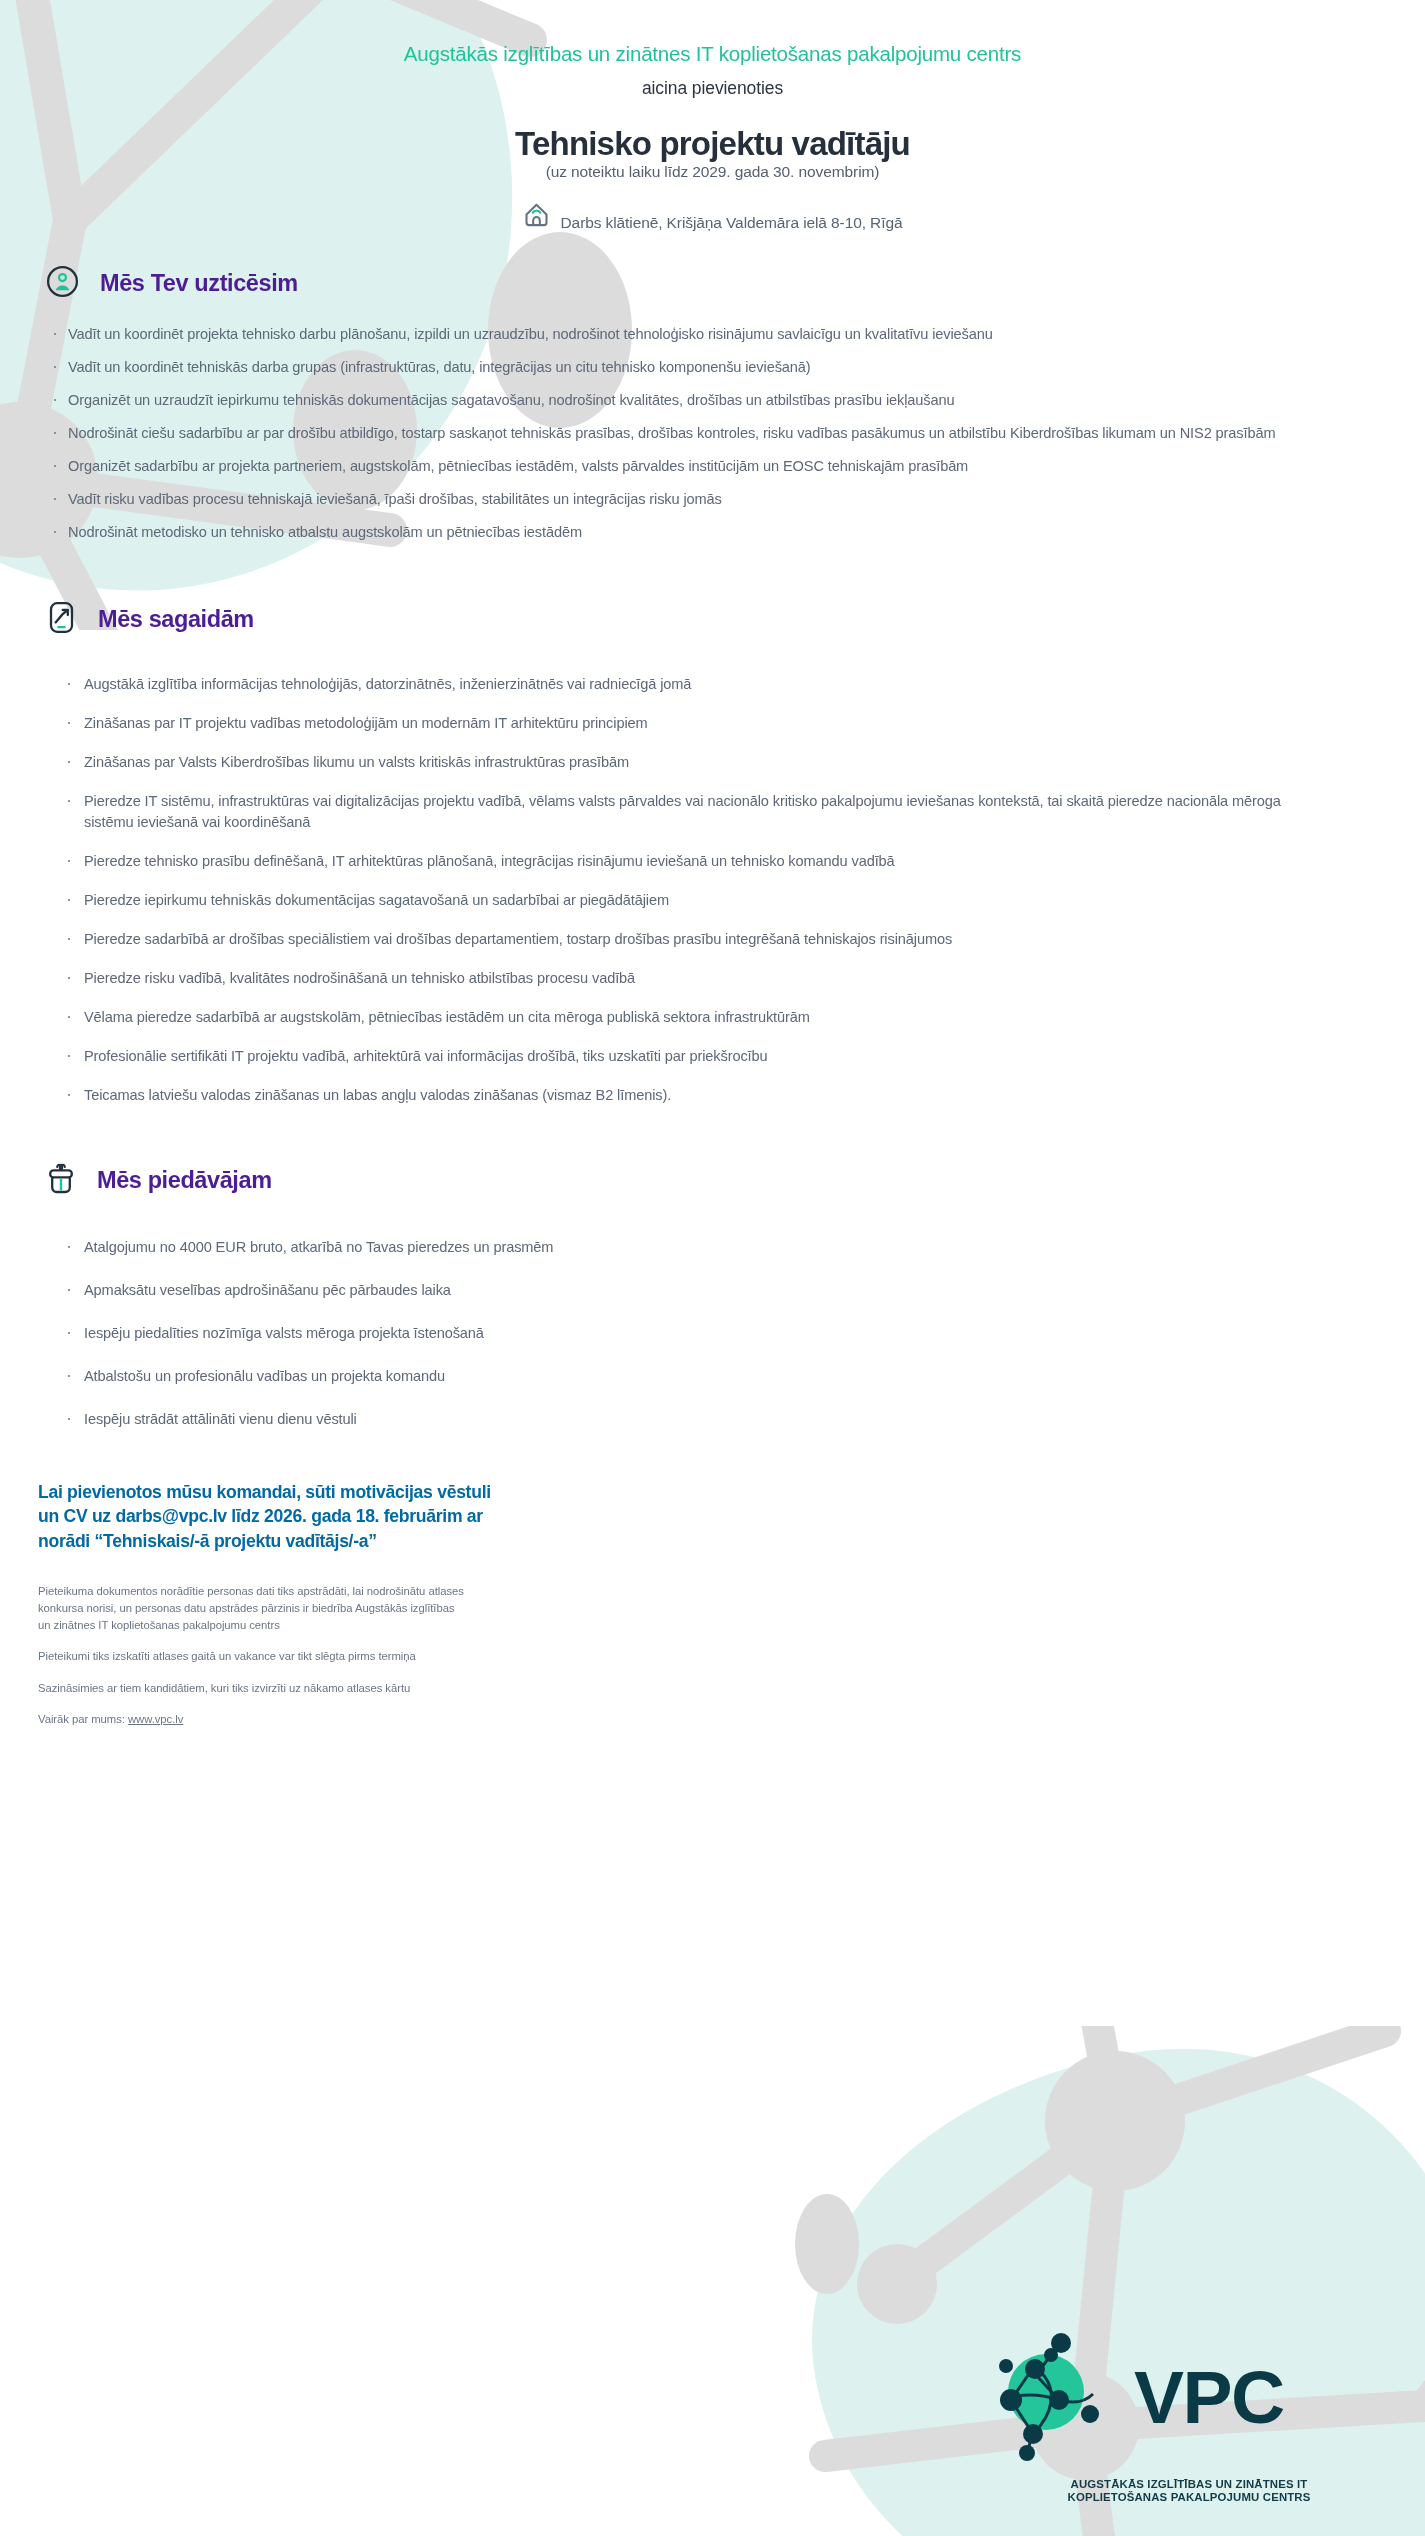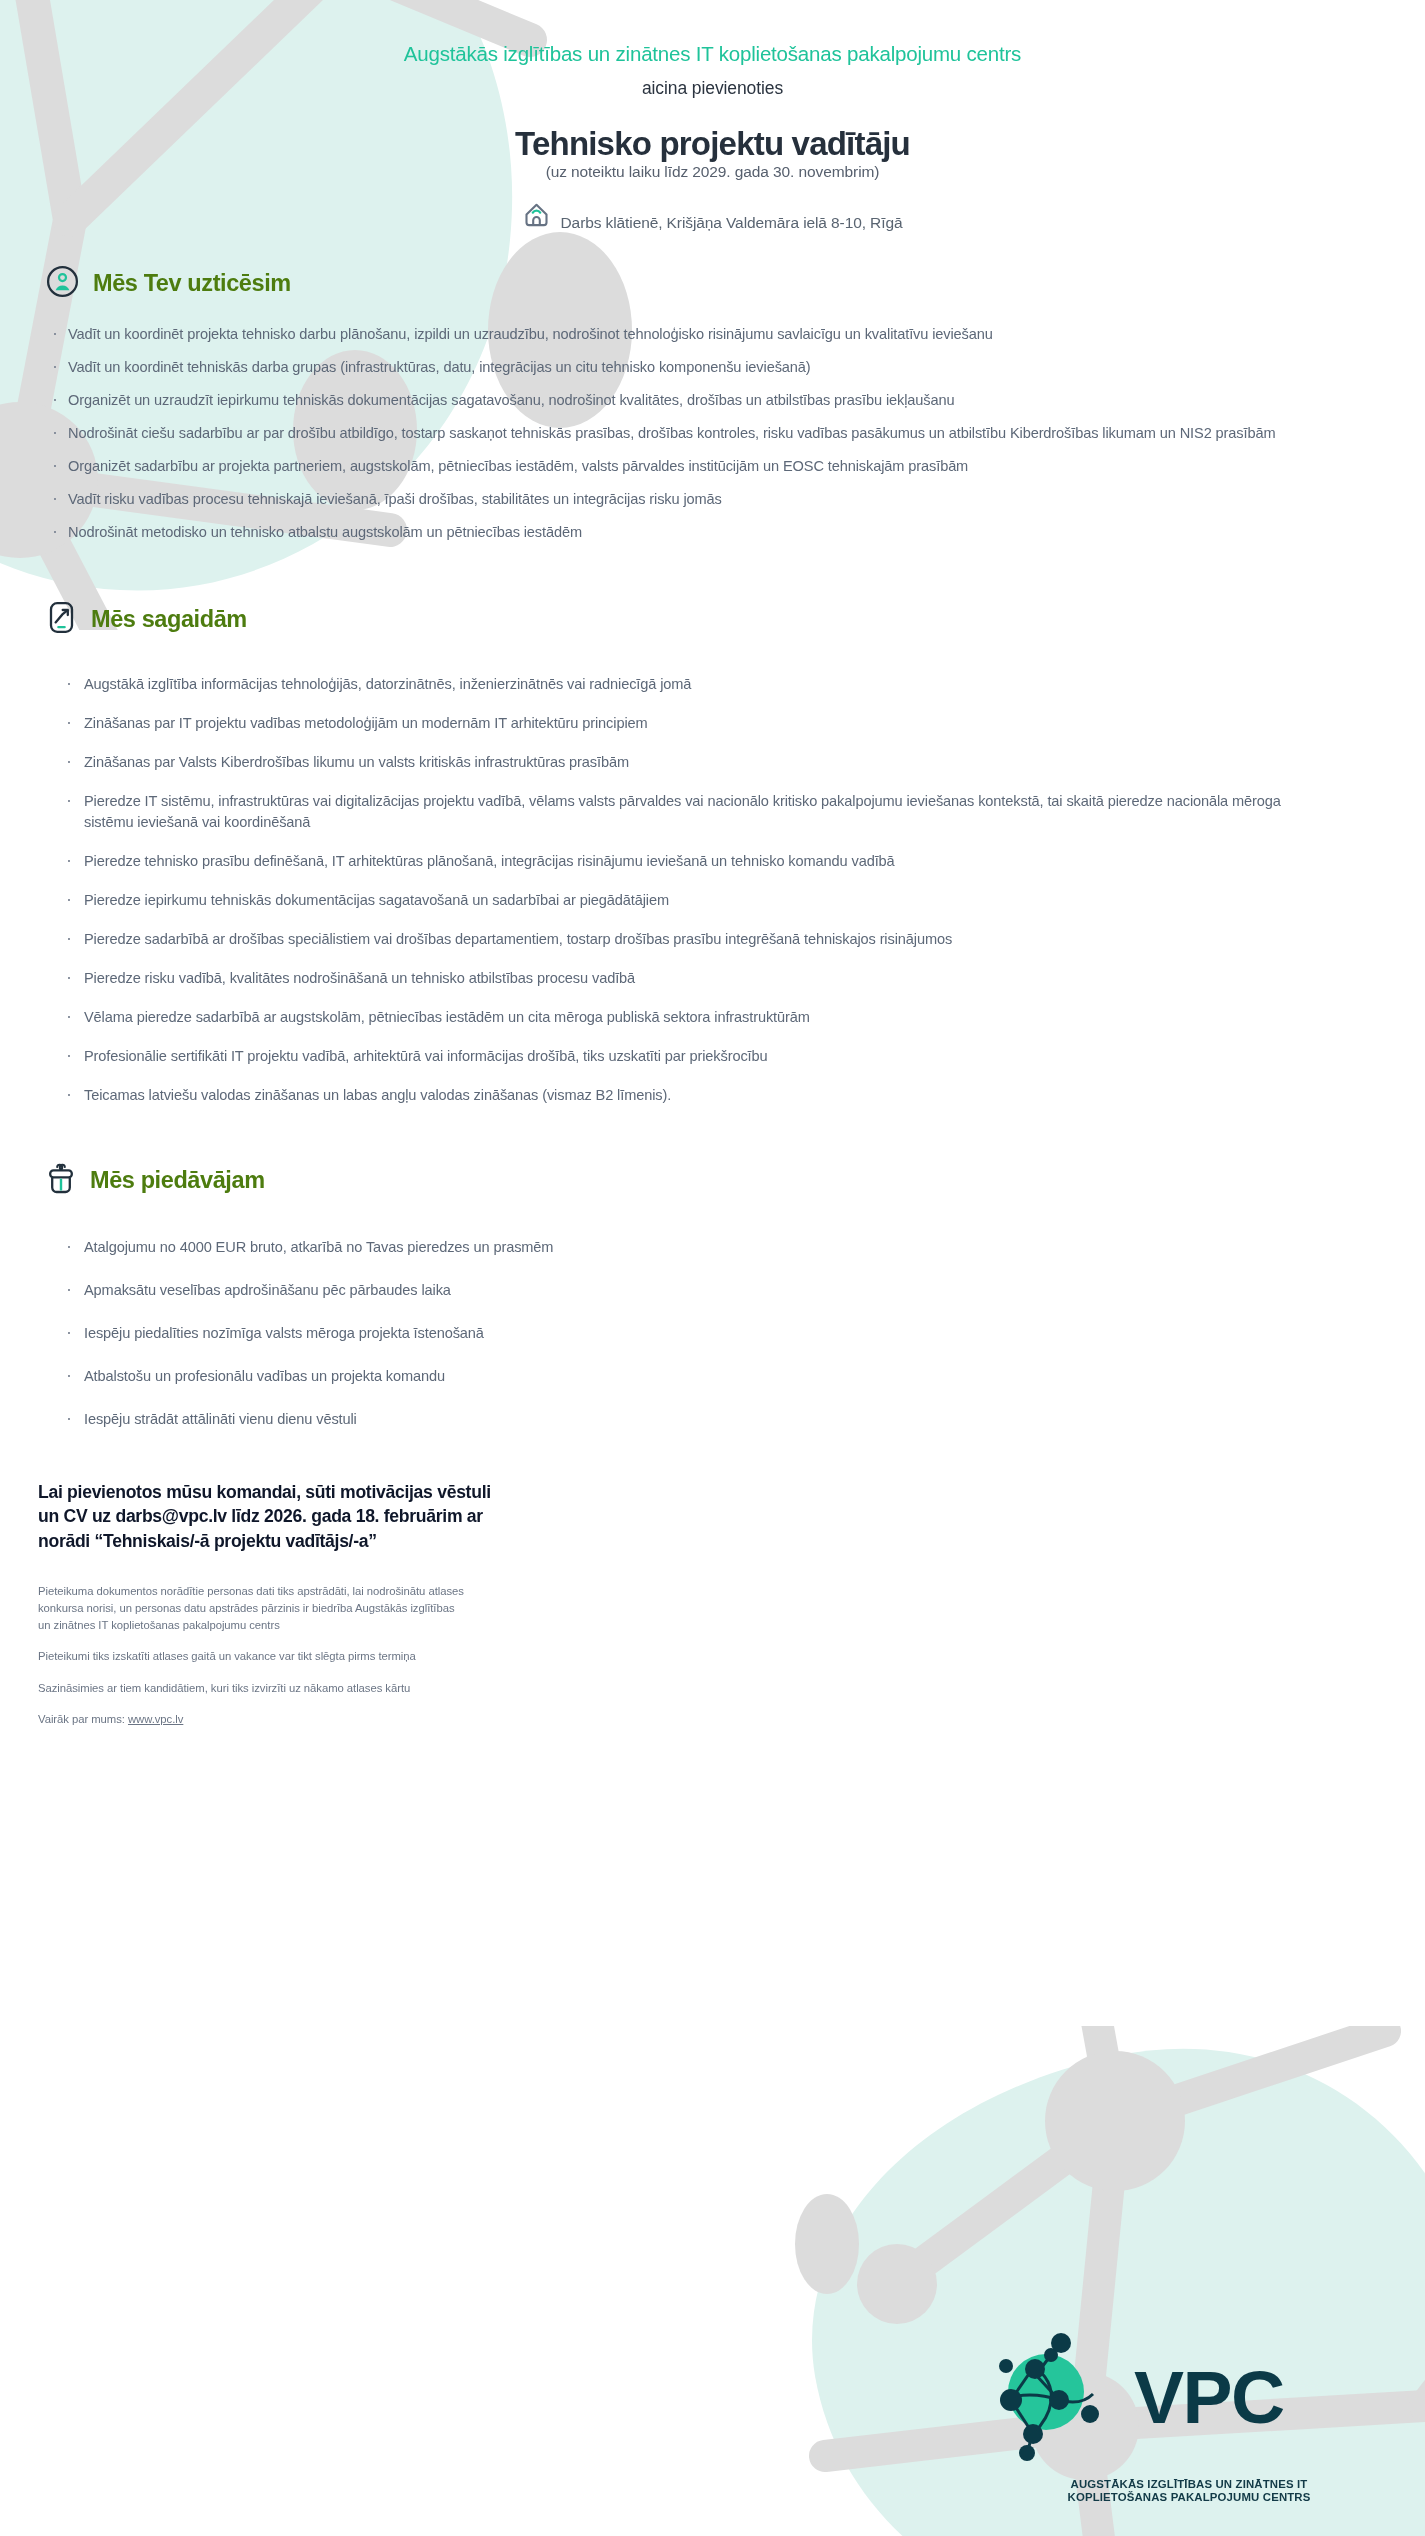--- a/index.html
+++ b/index.html
@@ -83,10 +83,11 @@
     gap: 14px;
   }
   .section-title {
-    color: #4d7c0f;
+    color: #4c1d95;
     font-size: 23.5px;
     font-weight: bold;
     letter-spacing: -0.4px;
+    margin-left: 7px;
   }
   ul.bullets {
     list-style: none;

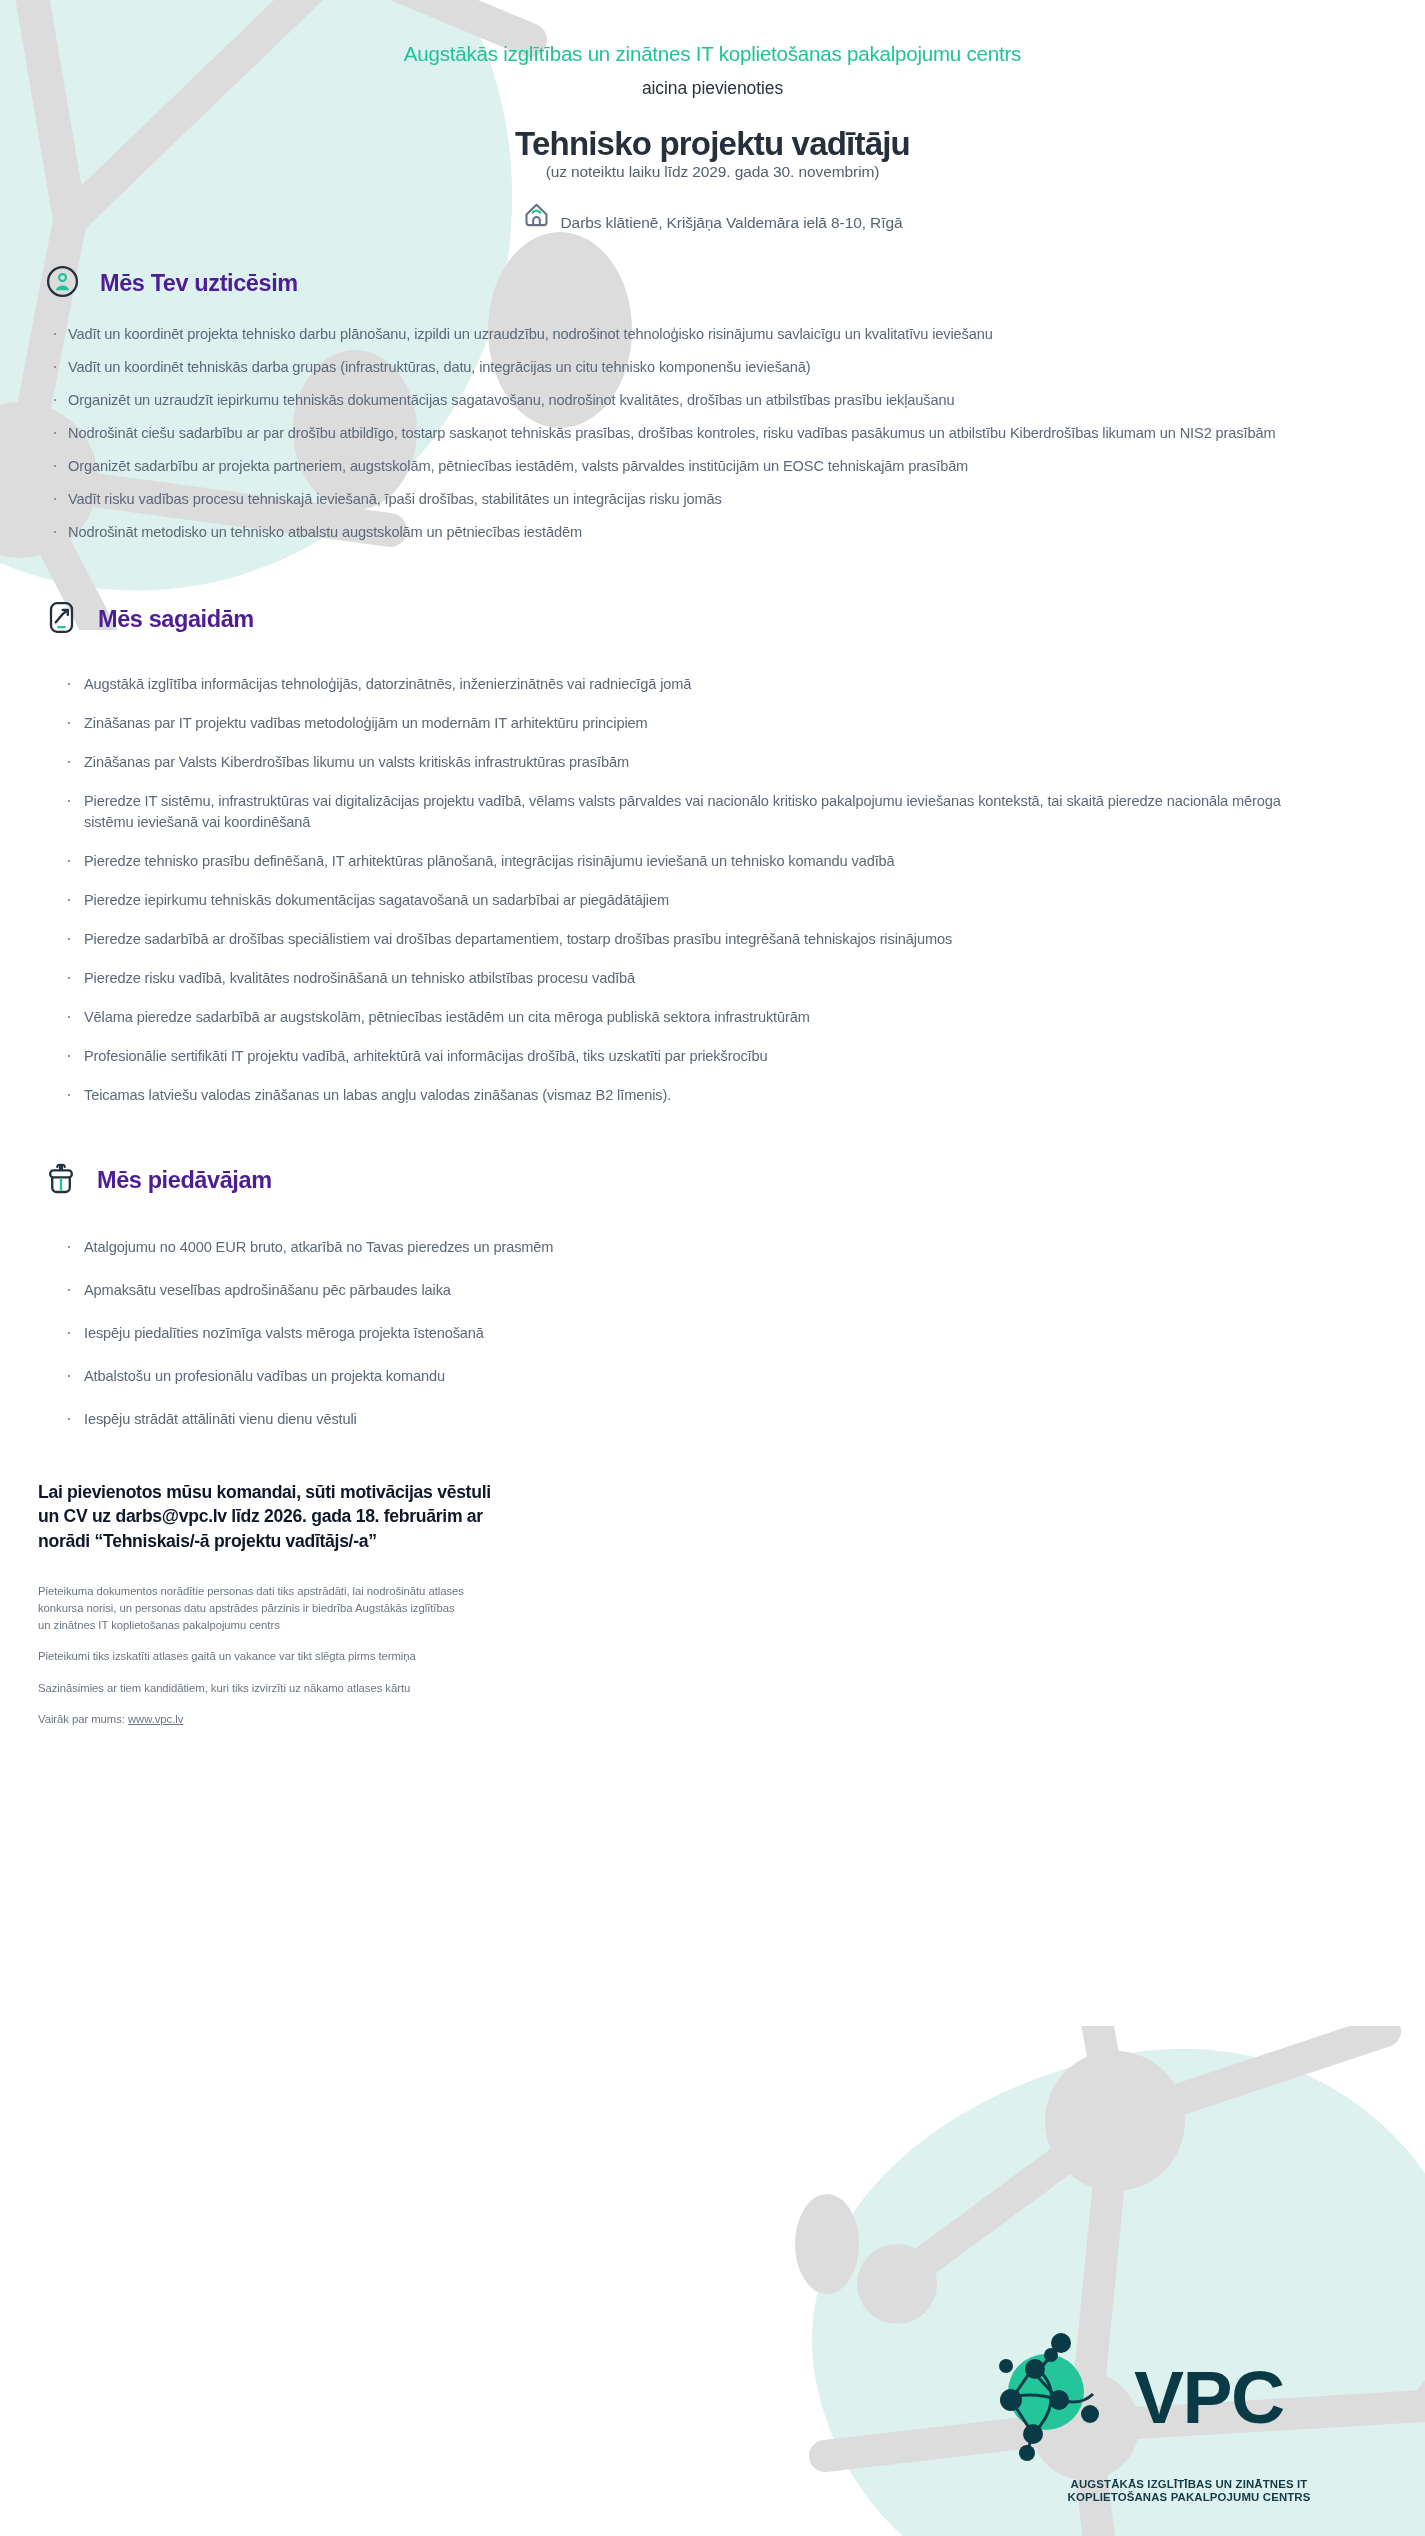--- a/index.html
+++ b/index.html
@@ -130,7 +130,7 @@
     z-index: 3;
     margin: 50px 0 12px 38px;
     width: 470px;
-    color: #0f172a;
+    color: #0369a1;
     font-size: 17.6px;
     font-weight: bold;
     line-height: 1.39;

